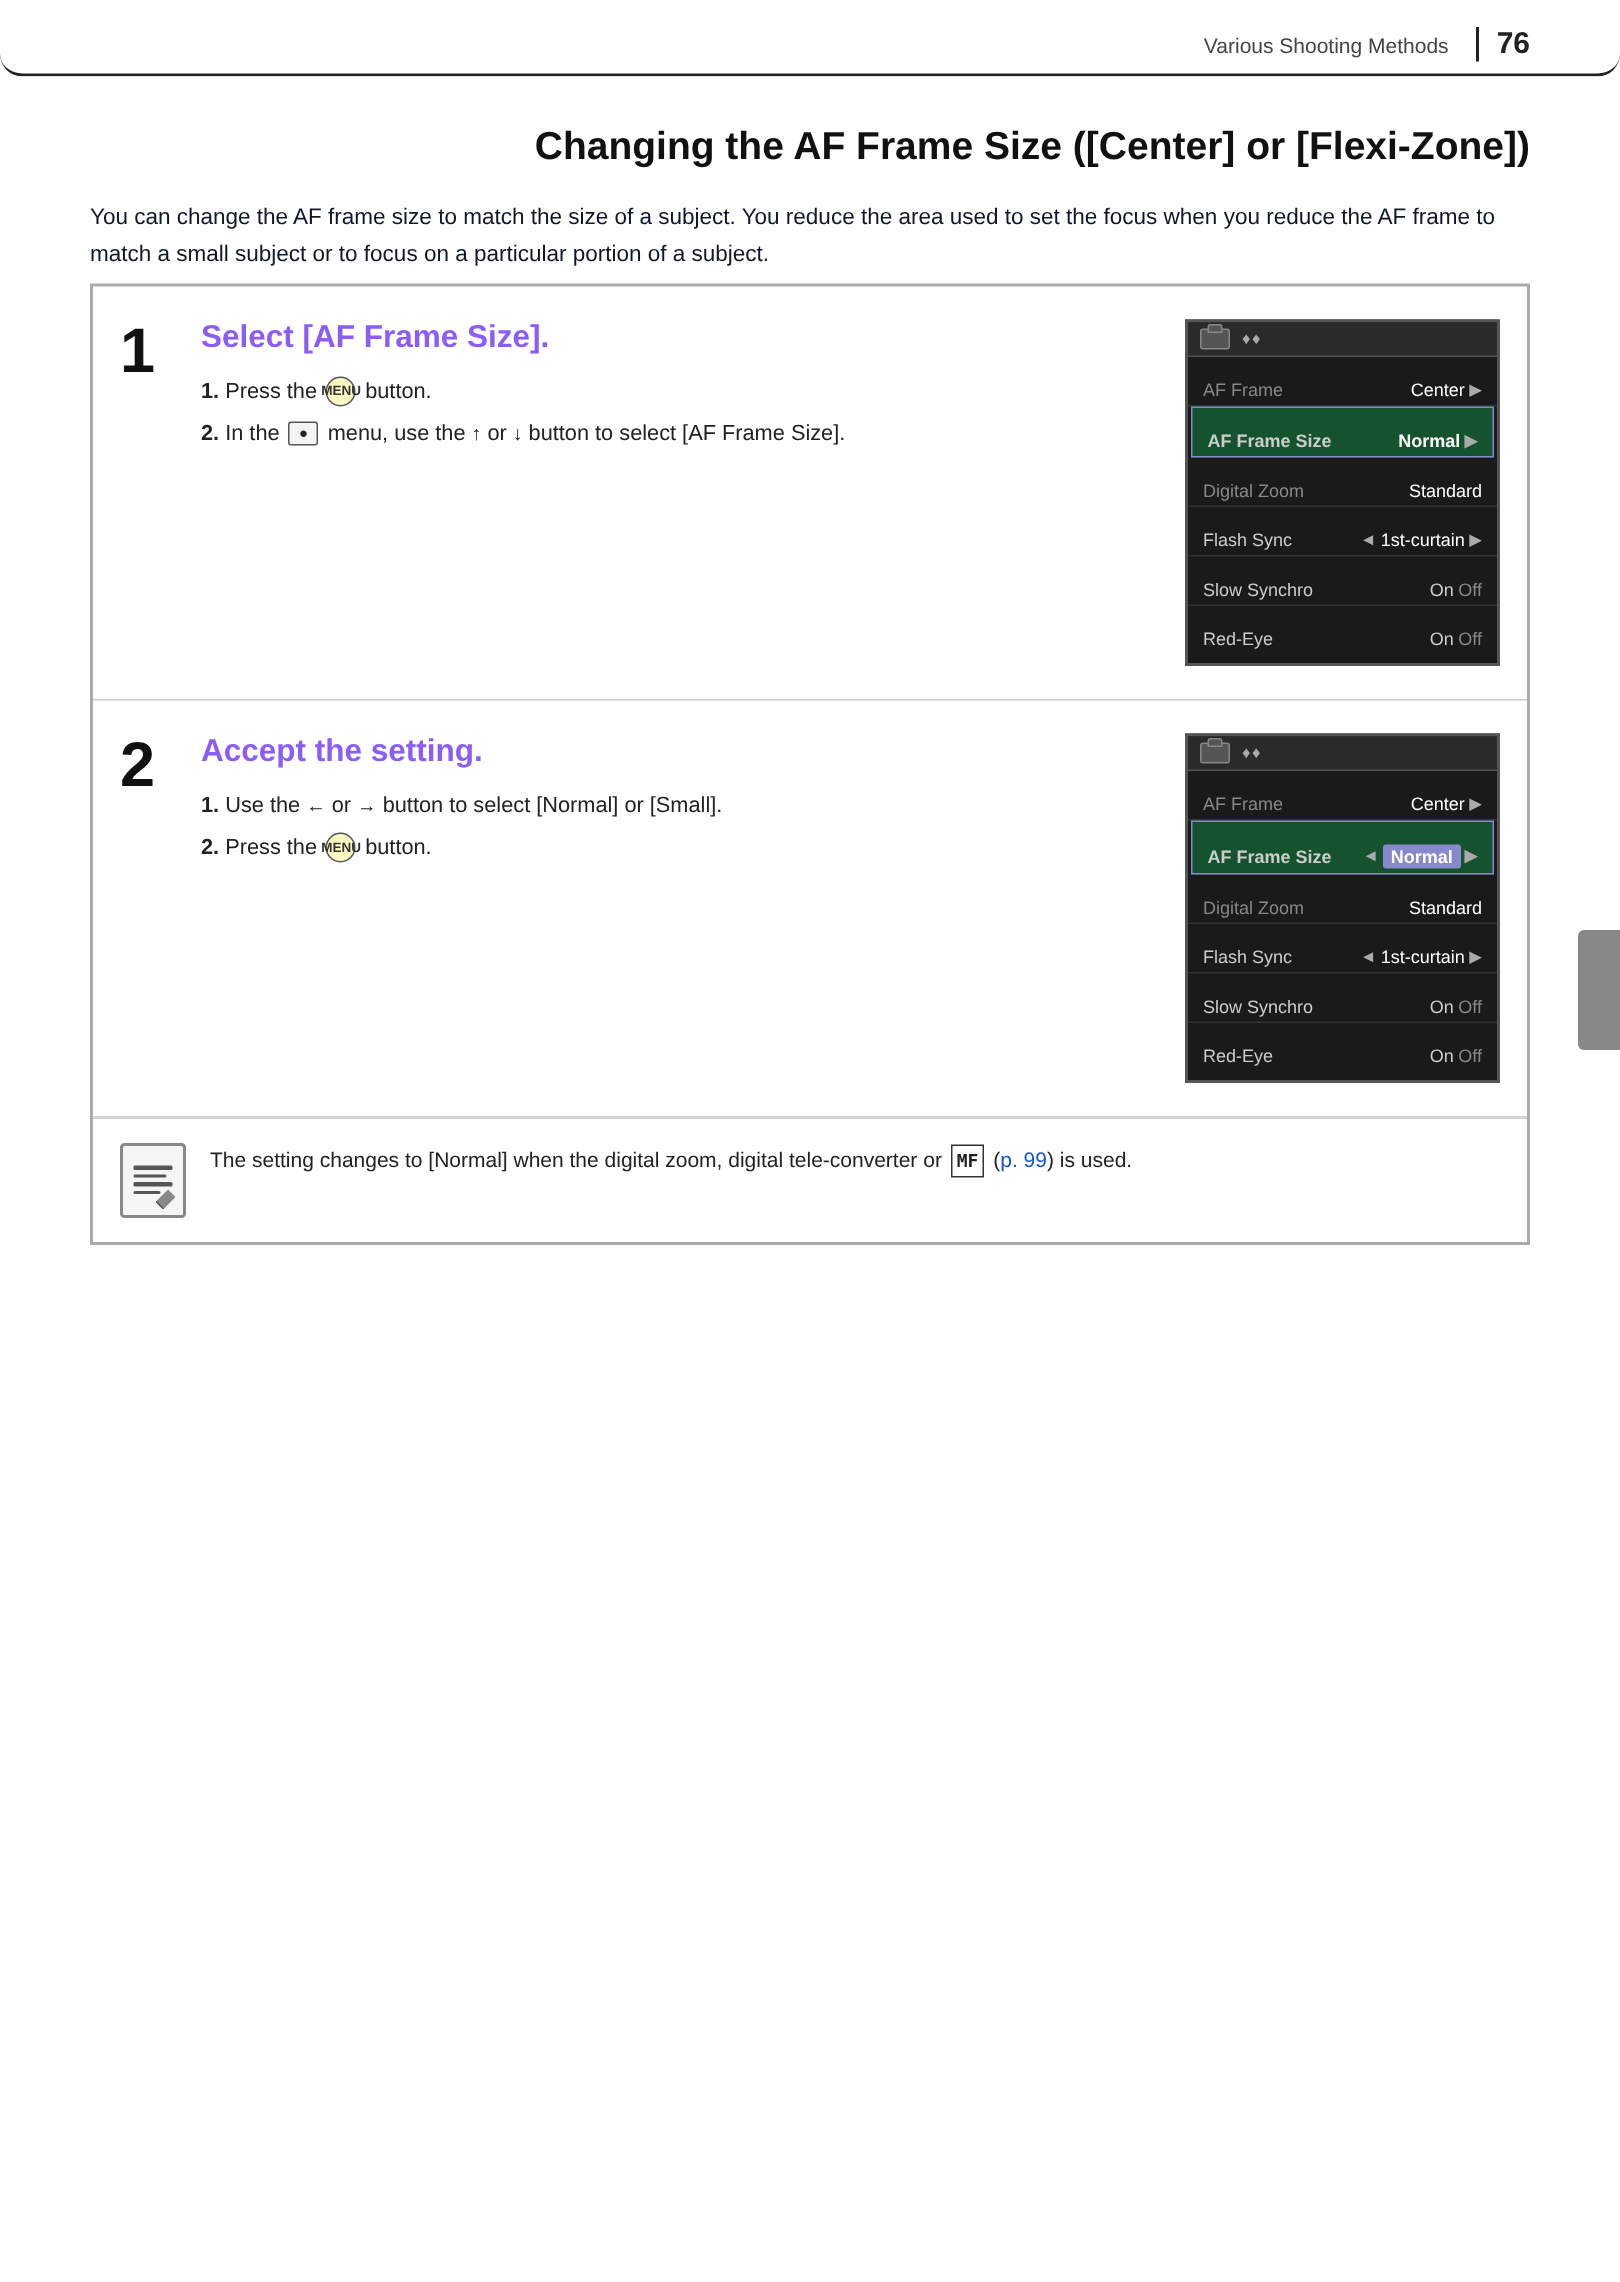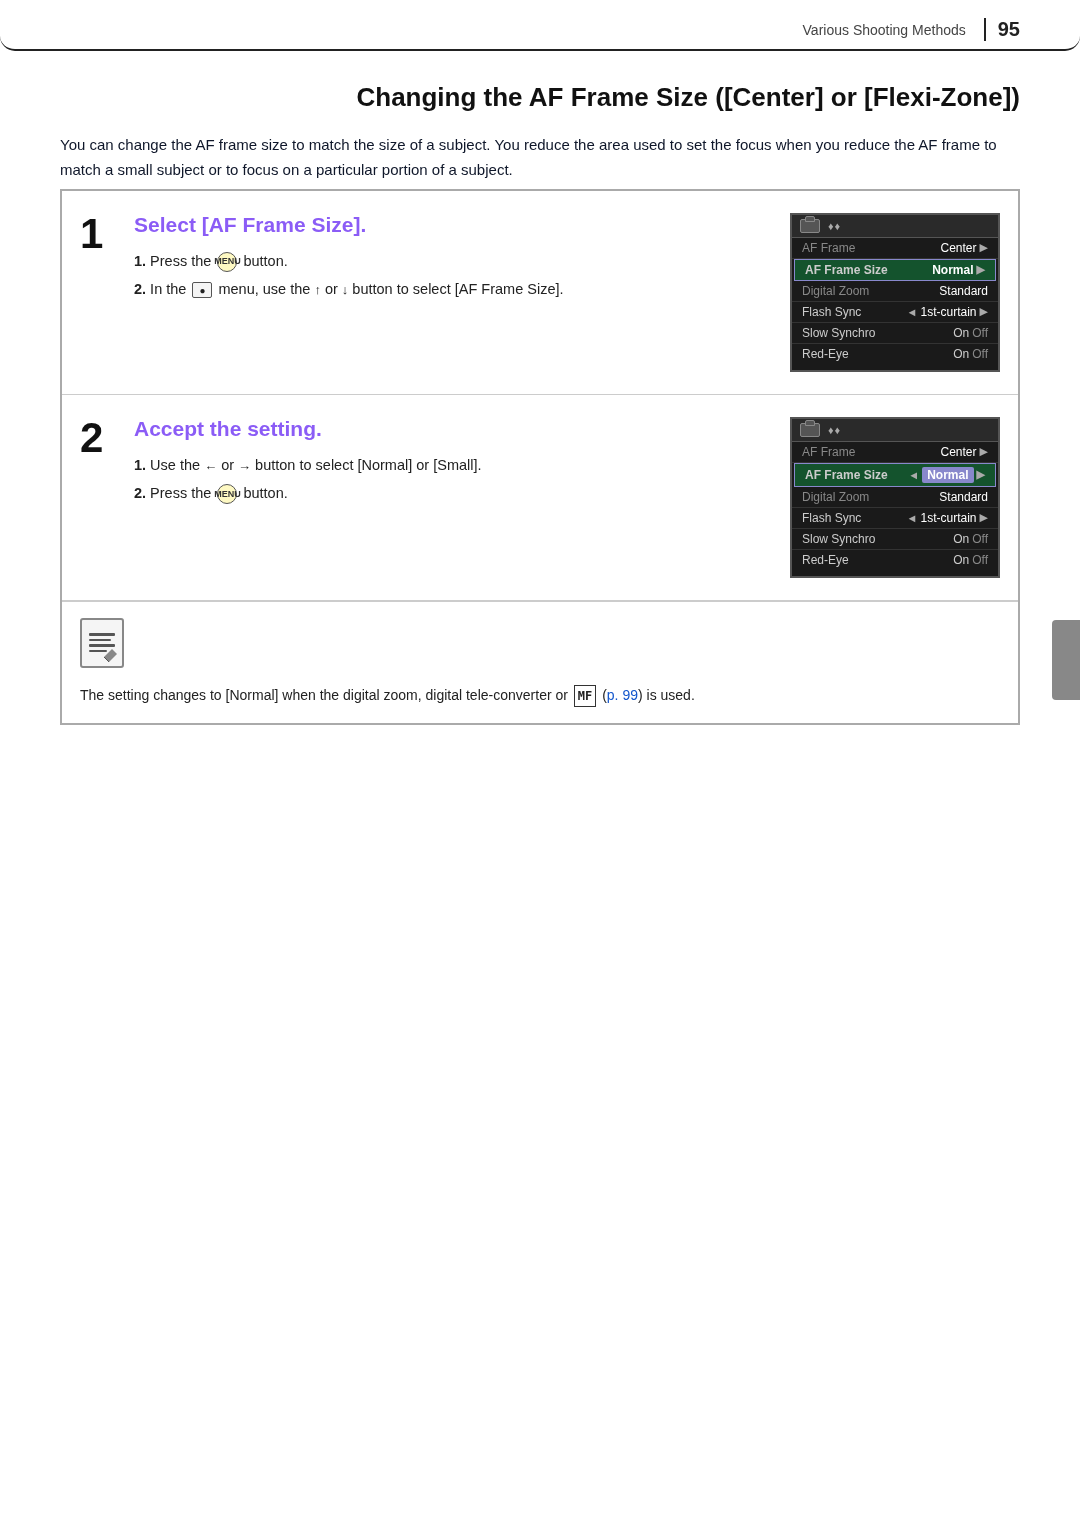--- a/index.html
+++ b/index.html
@@ -337,7 +337,7 @@
 
   <div class="page-header">
     <span class="header-text">Various Shooting Methods</span>
-    <span class="header-page-num">95</span>
+    <span class="header-page-num">76</span>
   </div>
 
   <div class="main-content">

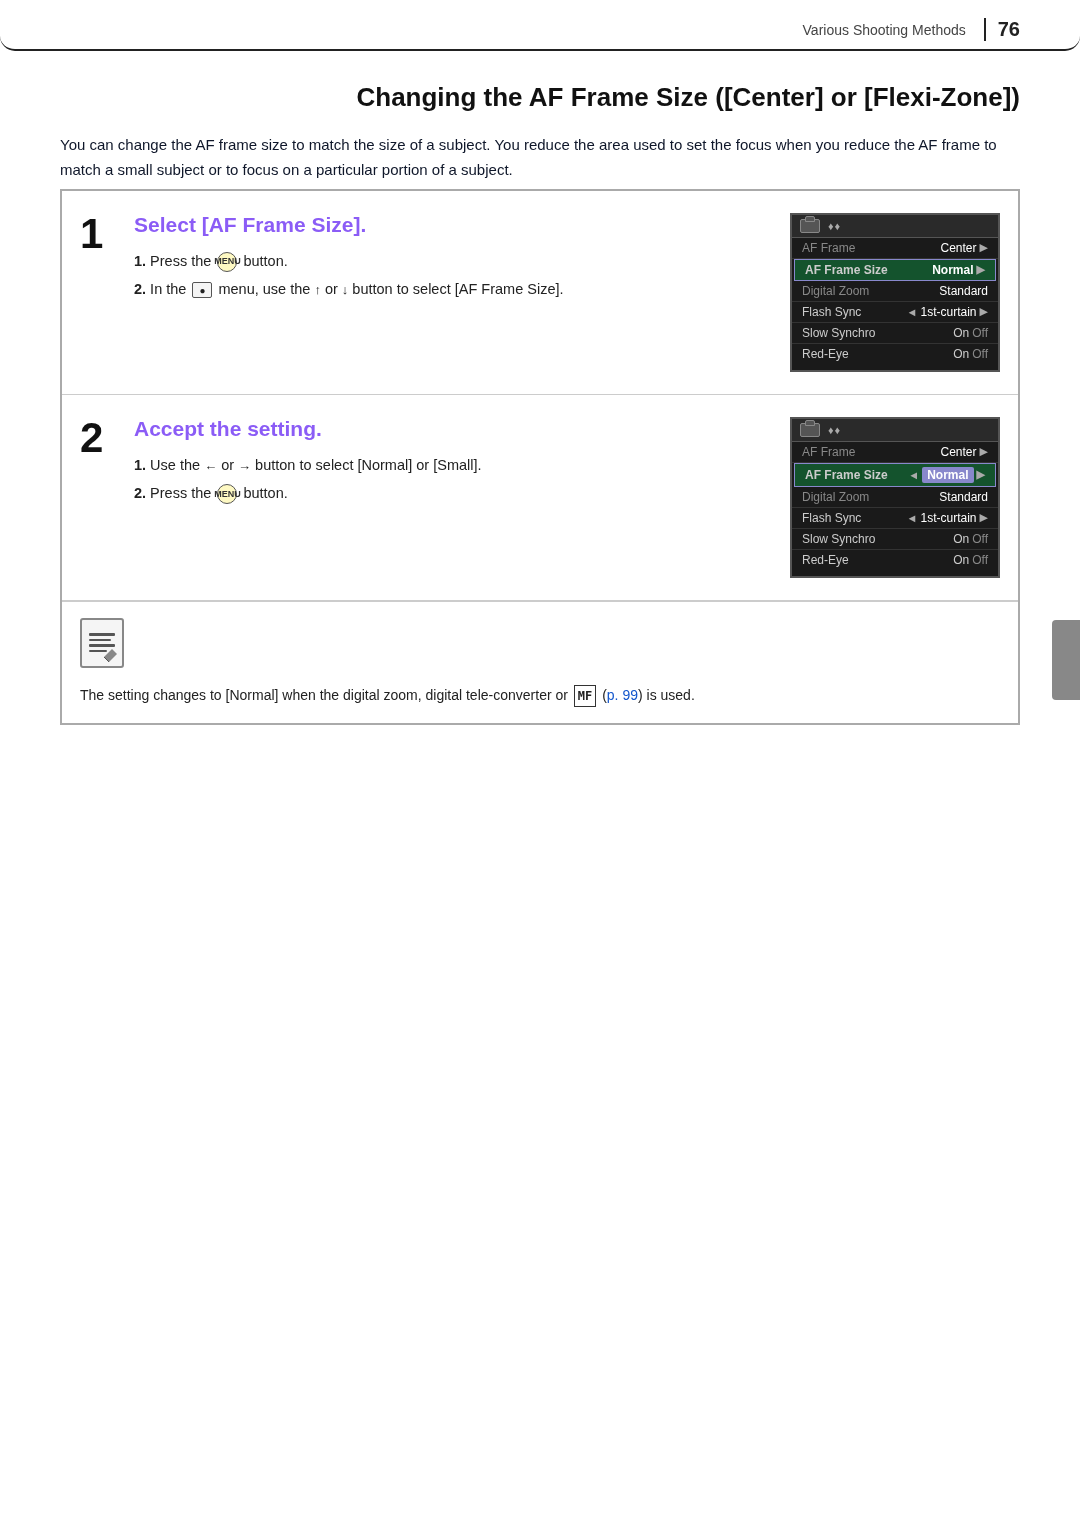--- a/index.html
+++ b/index.html
@@ -186,7 +186,7 @@
       display: flex;
       justify-content: space-between;
       align-items: center;
-      padding: 3px 10px 3px 10px;
+      padding: 15px 10px 3px 10px;
       border-bottom: 1px solid #333;
       font-size: 12px;
       text-align: center;

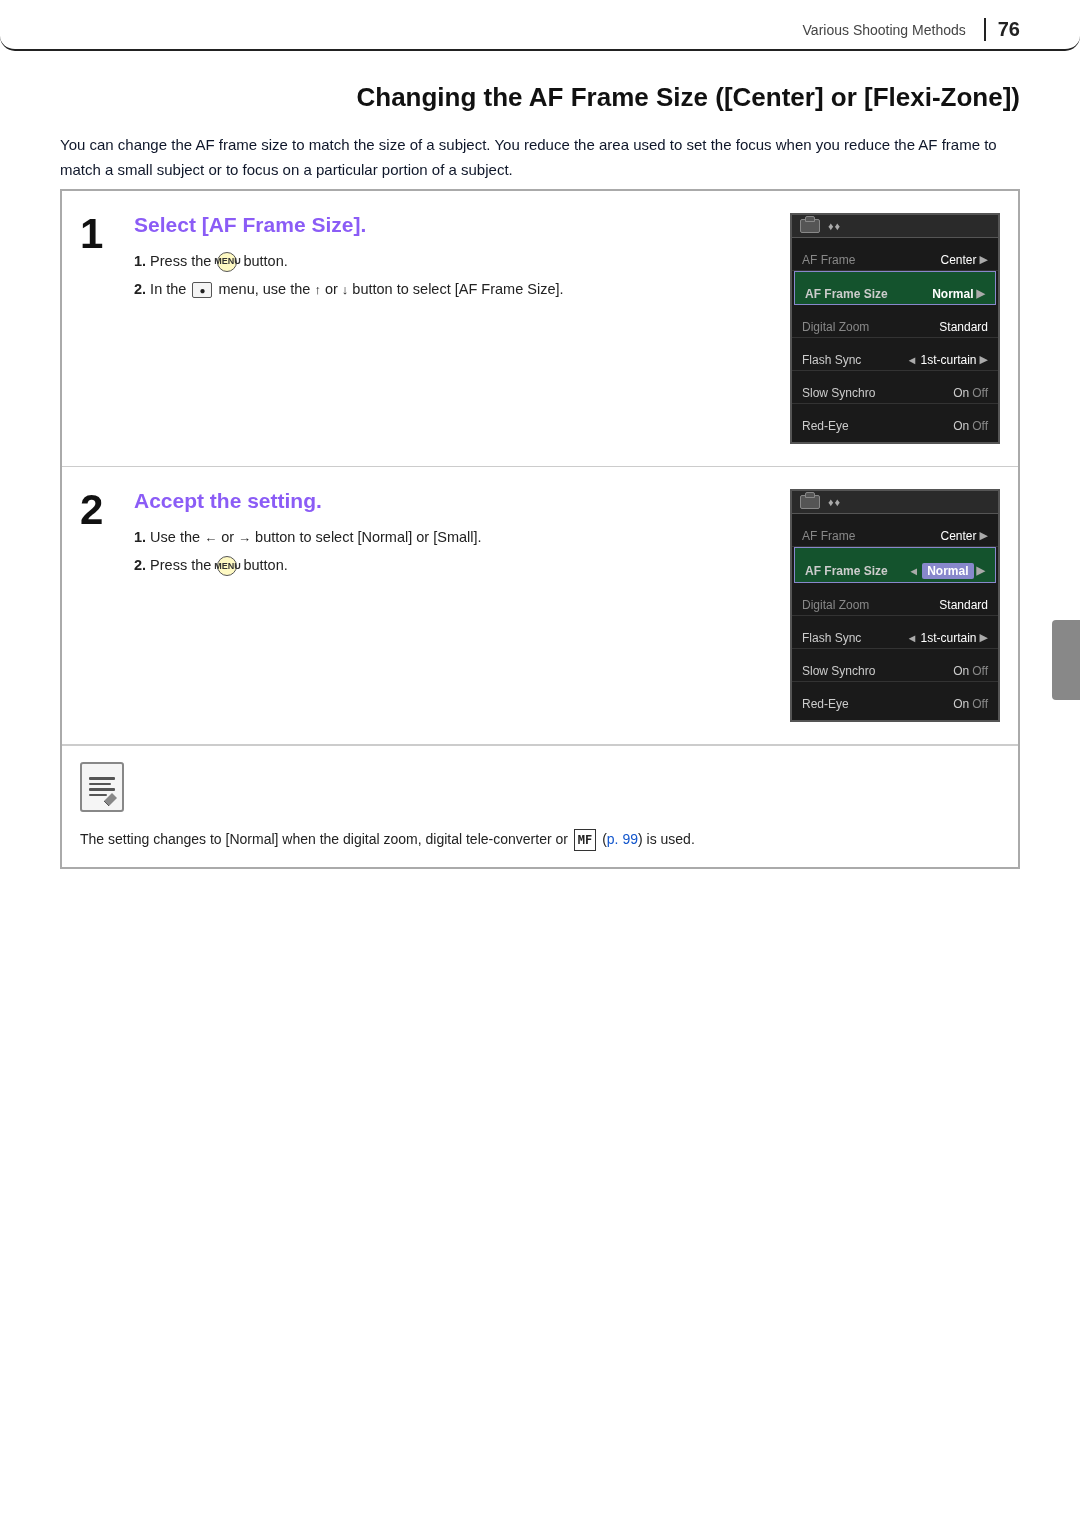--- a/index.html
+++ b/index.html
@@ -272,7 +272,6 @@
       gap: 16px;
       border-top: 1px solid #ccc;
       background: #fff;
-      flex-direction: column;
     }
     .note-icon {
       width: 44px;

